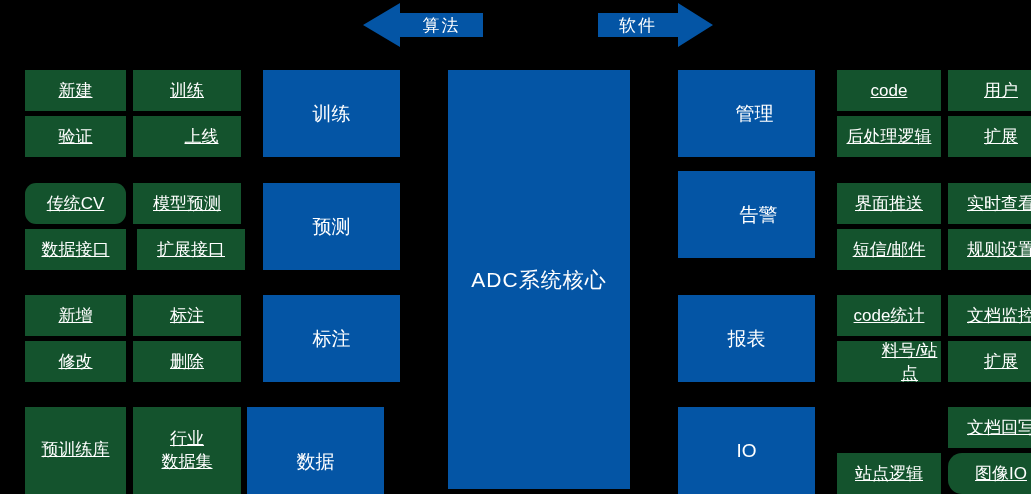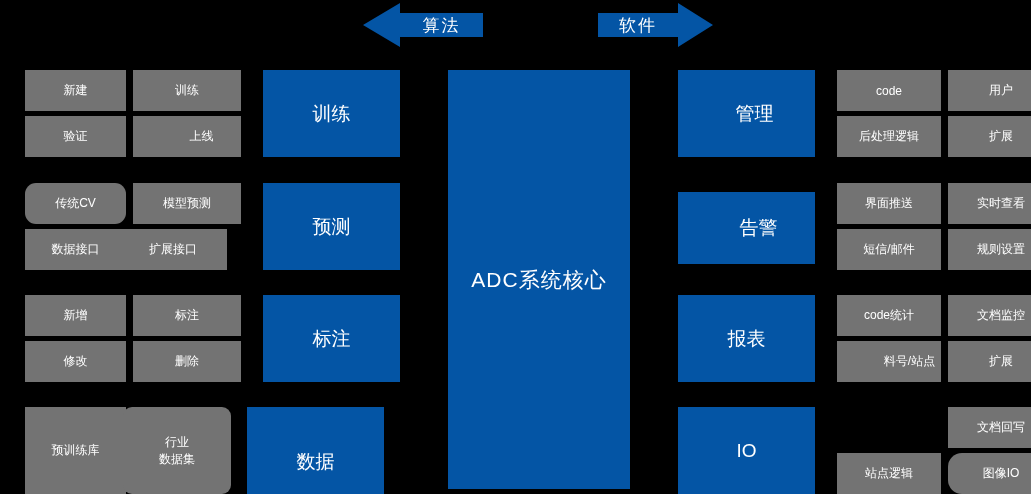--- a/index.html
+++ b/index.html
@@ -25,7 +25,7 @@
     text-align: center;
     box-sizing: border-box;
   }
-  .cyan  { background: #737373; font-size: 12px; }
+  .cyan  { background: #14532d; font-size: 17px; text-decoration: underline; }
   .blue  { background: #0455a5; font-size: 19px; }
   .center-box {
     background: #0455a5;

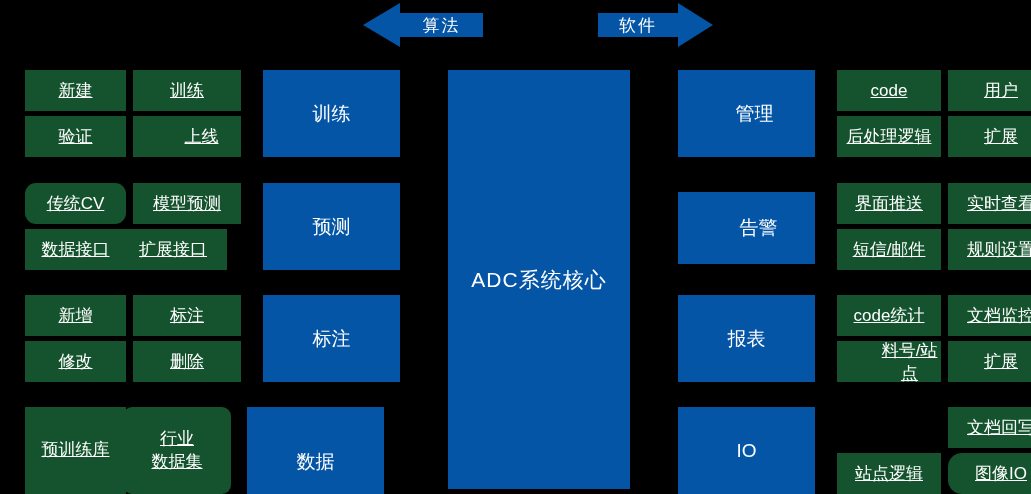--- a/index.html
+++ b/index.html
@@ -103,7 +103,7 @@
   <div class="box cyan" style="left:814px;top:116px;width:104px;height:41px;">后处理逻辑</div>
   <div class="box cyan" style="left:925px;top:116px;width:106px;height:41px;">扩展</div>
 
-  <div class="box blue" style="left:655px;top:192px;width:137px;height:72px;padding-left:24px;">告警</div>
+  <div class="box blue" style="left:655px;top:171px;width:137px;height:87px;padding-left:24px;">告警</div>
   <div class="box cyan" style="left:814px;top:183px;width:104px;height:41px;">界面推送</div>
   <div class="box cyan" style="left:925px;top:183px;width:106px;height:41px;">实时查看</div>
   <div class="box cyan" style="left:814px;top:229px;width:104px;height:41px;">短信/邮件</div>

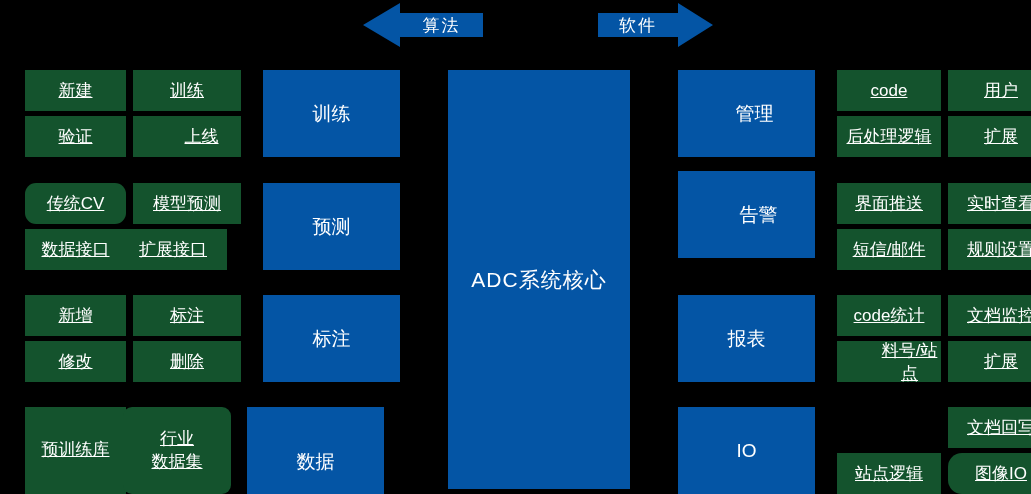--- a/index.html
+++ b/index.html
@@ -83,7 +83,7 @@
   <div class="box cyan" style="left:2px;top:183px;width:101px;height:41px;border-radius:11px;">传统CV</div>
   <div class="box cyan" style="left:110px;top:183px;width:108px;height:41px;">模型预测</div>
   <div class="box cyan" style="left:2px;top:229px;width:101px;height:41px;">数据接口</div>
-  <div class="box cyan" style="left:96px;top:229px;width:108px;height:41px;">扩展接口</div>
+  <div class="box cyan" style="left:114px;top:229px;width:108px;height:41px;">扩展接口</div>
   <div class="box blue" style="left:240px;top:183px;width:137px;height:87px;">预测</div>
 
   <div class="box cyan" style="left:2px;top:295px;width:101px;height:41px;">新增</div>

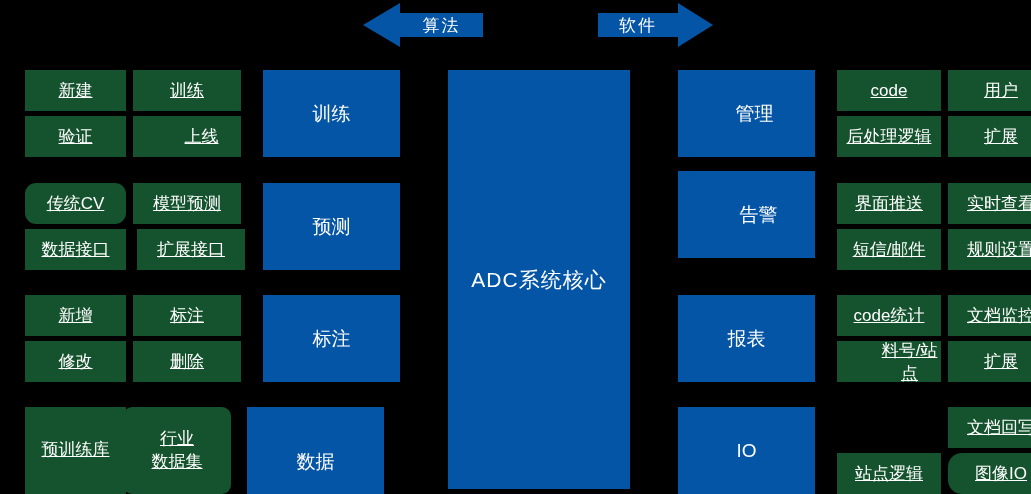--- a/index.html
+++ b/index.html
@@ -93,7 +93,7 @@
   <div class="box blue" style="left:240px;top:295px;width:137px;height:87px;">标注</div>
 
   <div class="box cyan tall" style="left:2px;top:407px;width:101px;height:87px;">预训练库</div>
-  <div class="box cyan tall" style="left:100px;top:407px;width:108px;height:87px;border-radius:9px;">行业
+  <div class="box cyan tall" style="left:110px;top:407px;width:108px;height:87px;">行业
 数据集</div>
   <div class="box blue" style="left:224px;top:407px;width:137px;height:110px;">数据</div>
 

